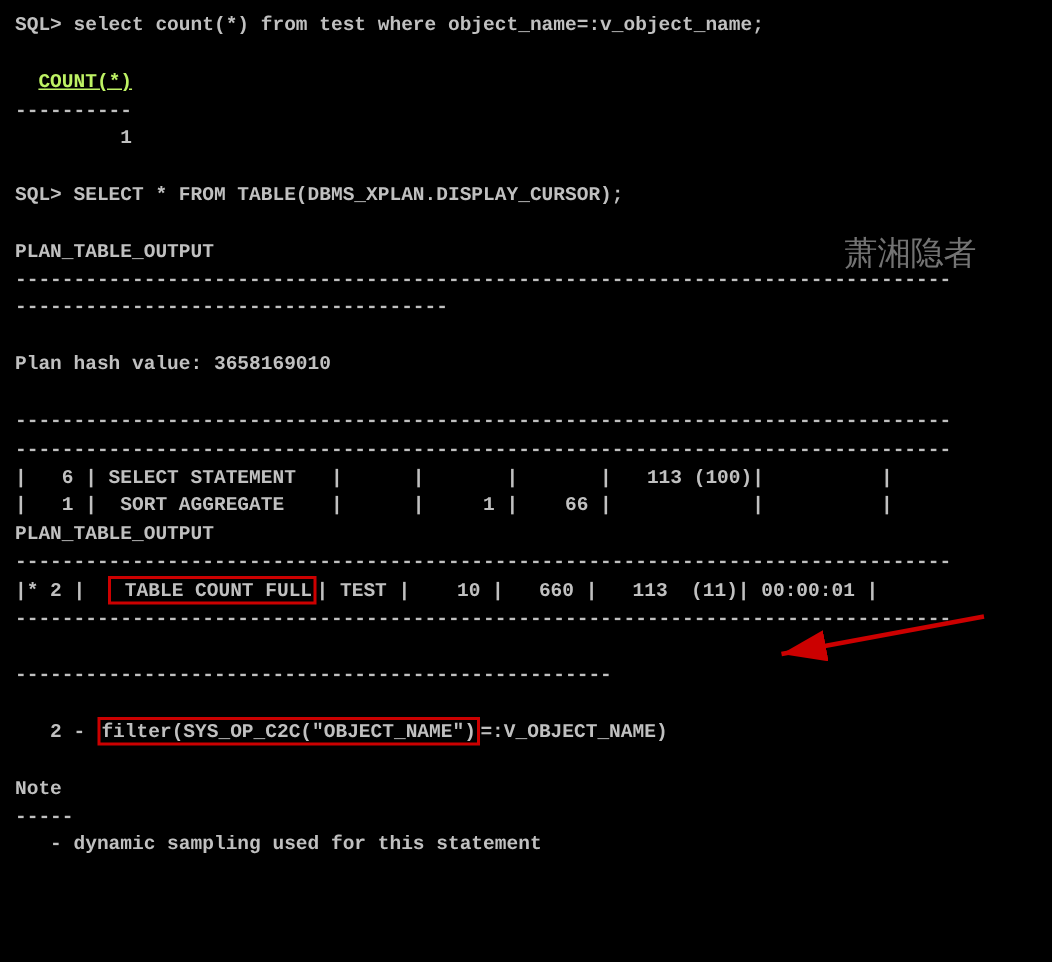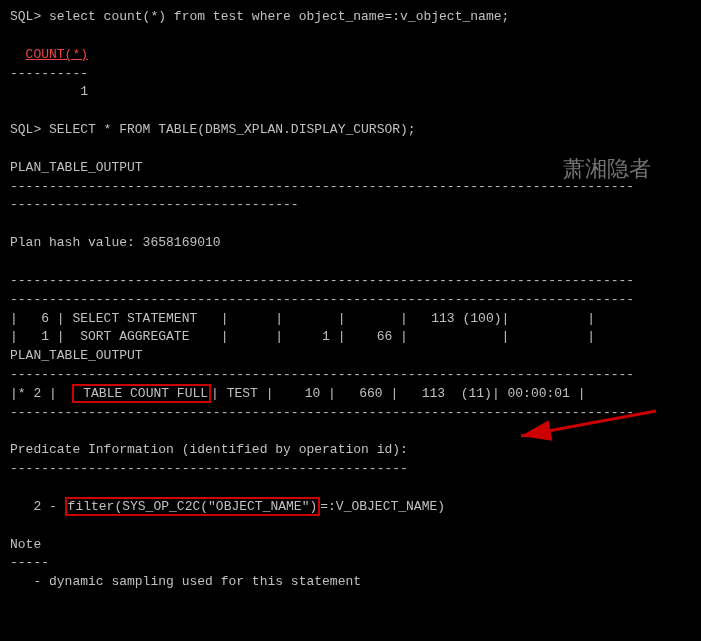--- a/index.html
+++ b/index.html
@@ -19,6 +19,7 @@
     .line {
       white-space: pre;
       display: block;
+      font-weight: bold;
     }
     .divider {
       color: #c0c0c0;

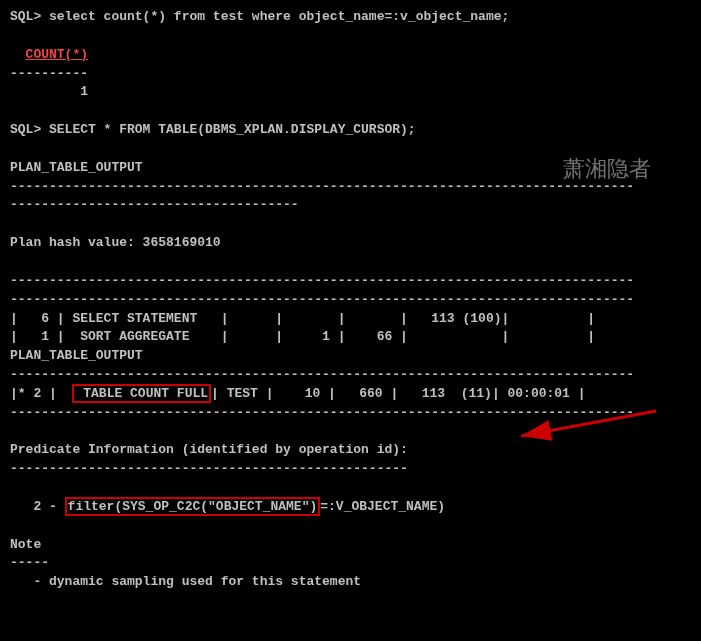--- a/index.html
+++ b/index.html
@@ -52,7 +52,7 @@
       position: relative;
     }
     .count-header {
-      color: #ef4444;
+      color: #bef264;
       text-decoration: underline;
       margin-top: 14px;
     }

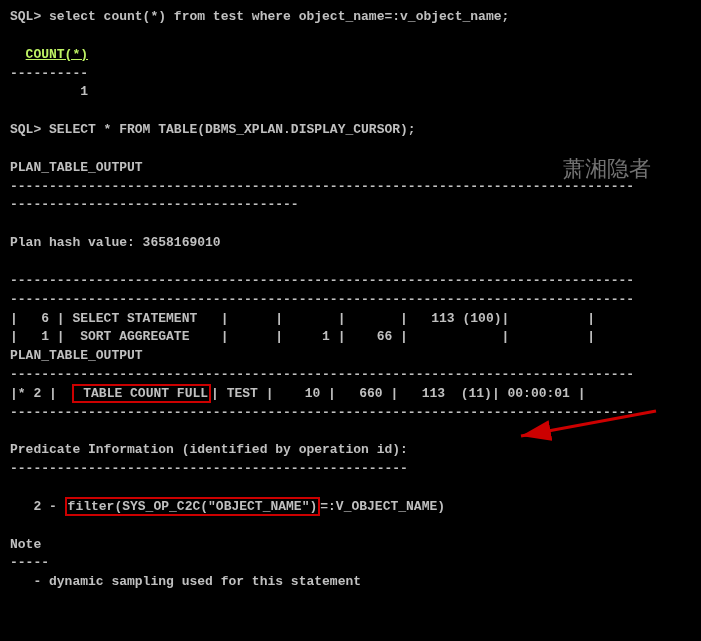--- a/index.html
+++ b/index.html
@@ -101,7 +101,6 @@
 
     <span class="line">&nbsp;</span>
 
-    <span class="line">Predicate Information (identified by operation id):</span>
     <span class="line divider">---------------------------------------------------</span>
 
     <span class="line">&nbsp;</span>

